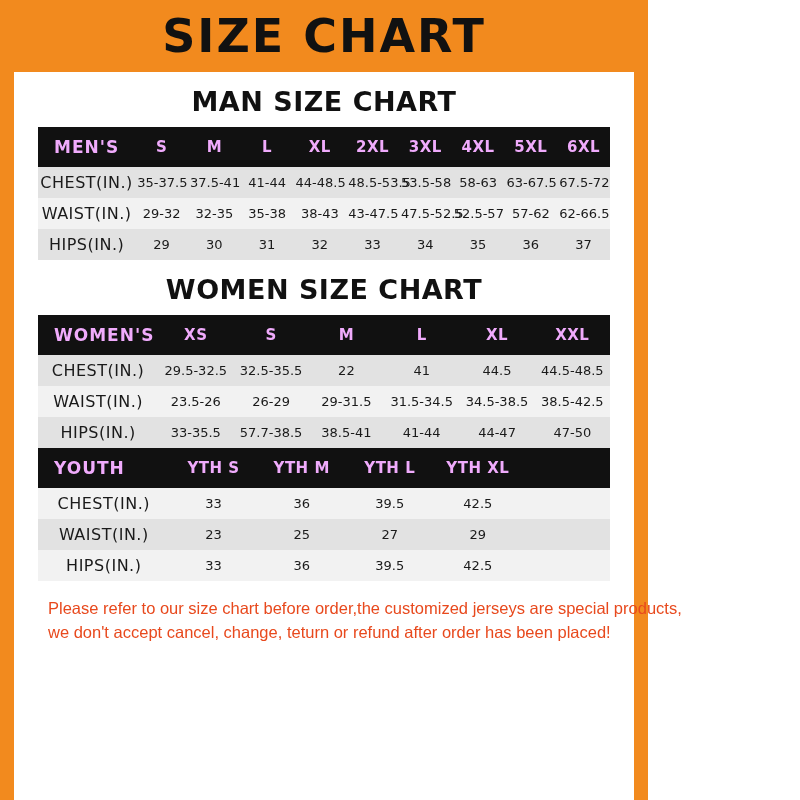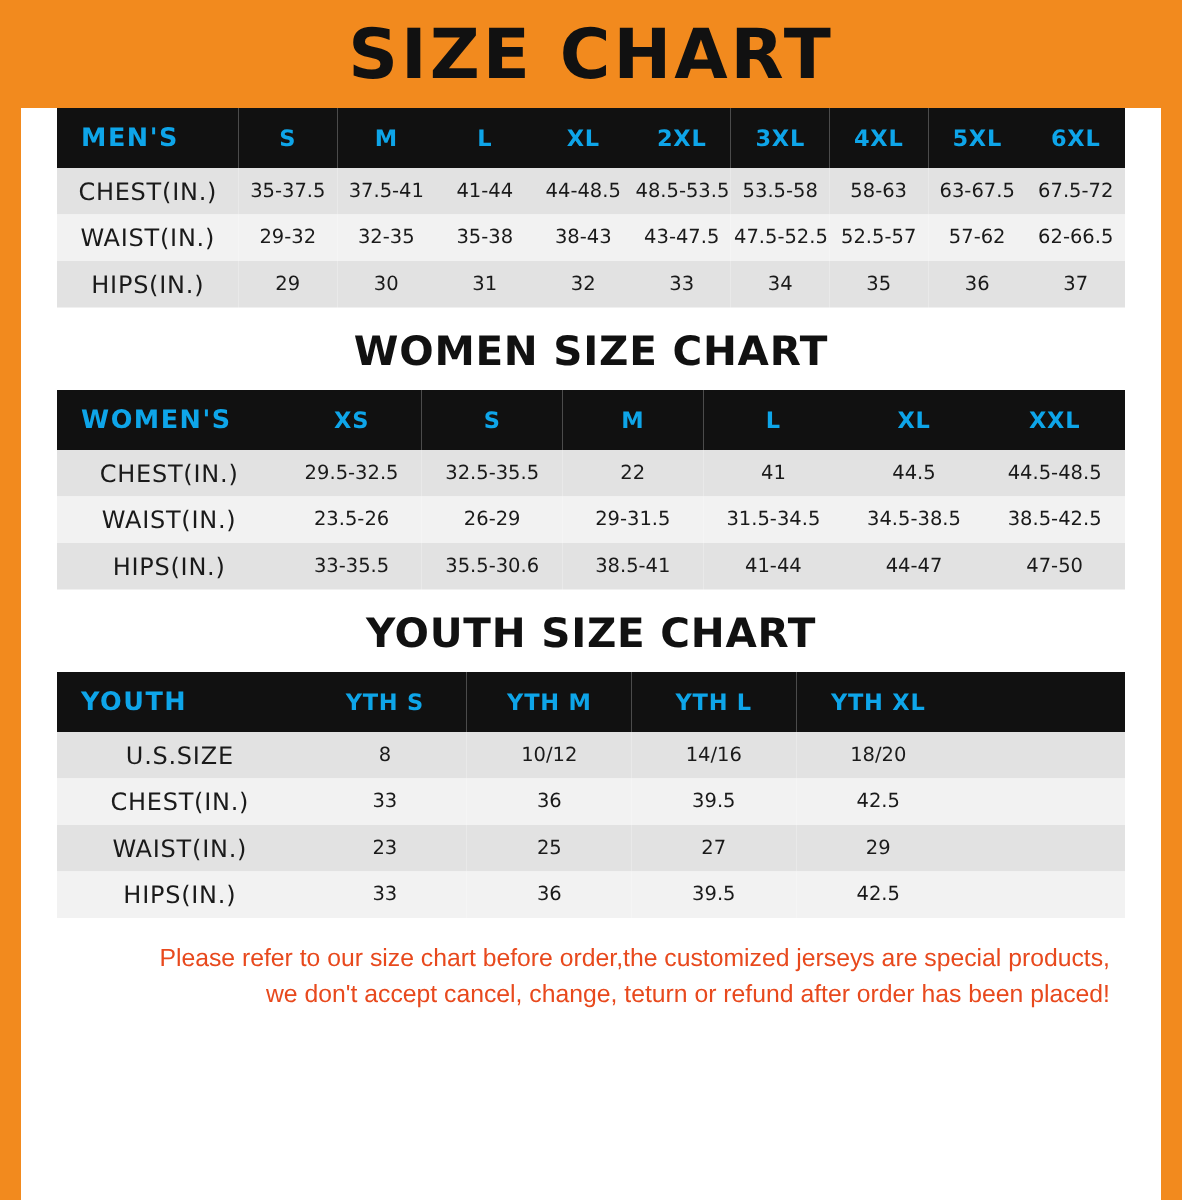--- a/index.html
+++ b/index.html
@@ -15,7 +15,7 @@
   }
   .page {
     position: relative;
-    width: 788px;
+    width: 648px;
     height: 800px;
     background: #ffffff;
     box-sizing: border-box;

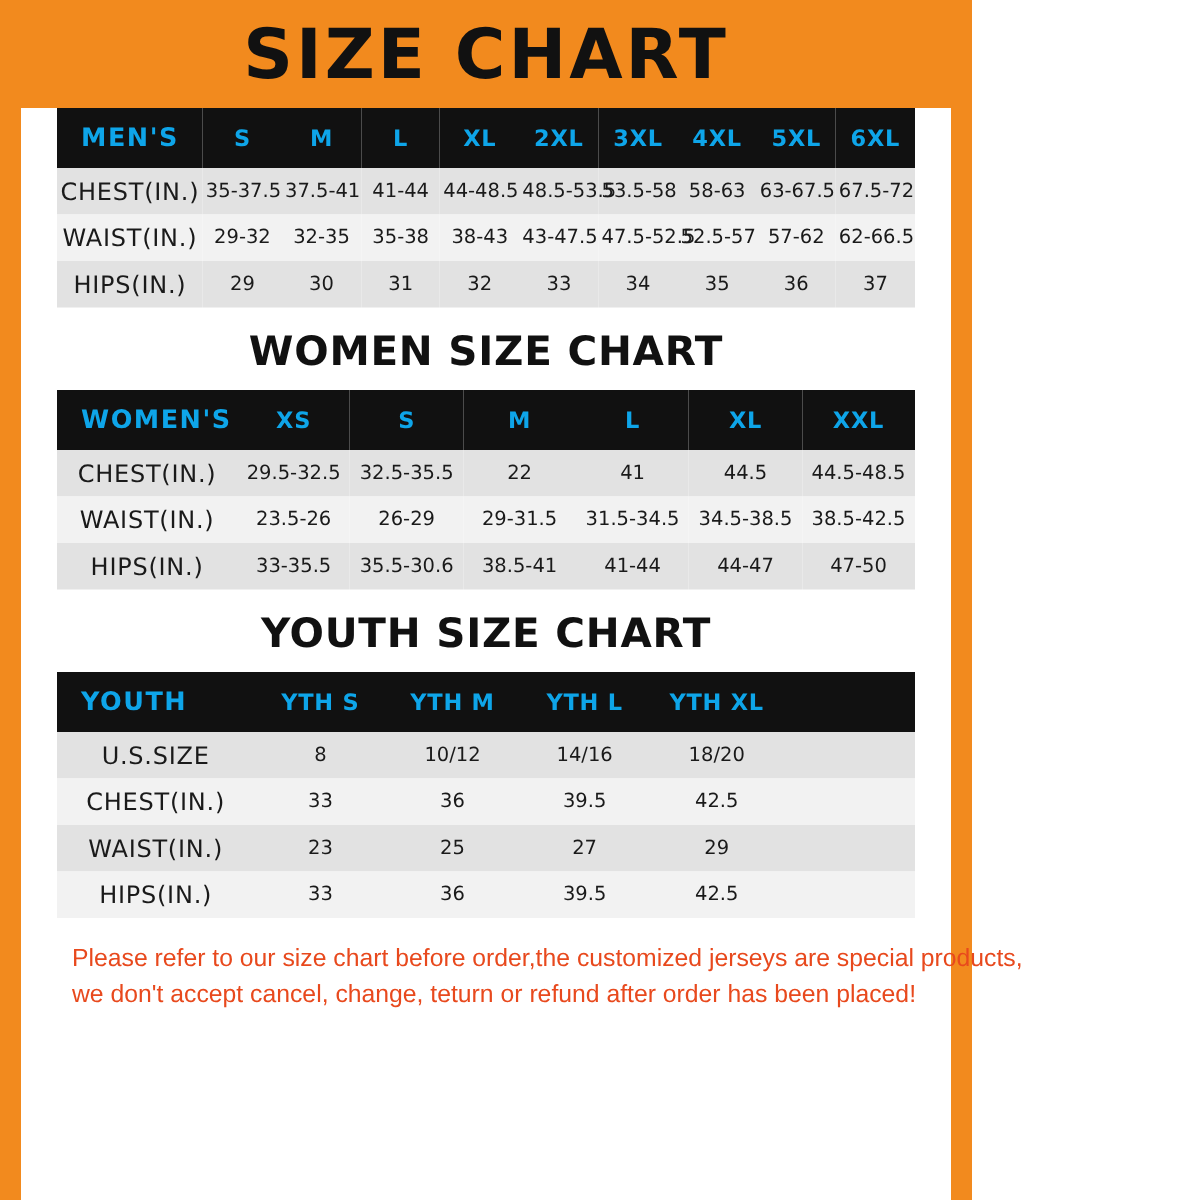--- a/index.html
+++ b/index.html
@@ -117,6 +117,7 @@
 
   <div class="content">
 
+    <div class="section-title">MAN SIZE CHART</div>
     <table class="size-table men-table">
       <colgroup>
         <col class="label-col">

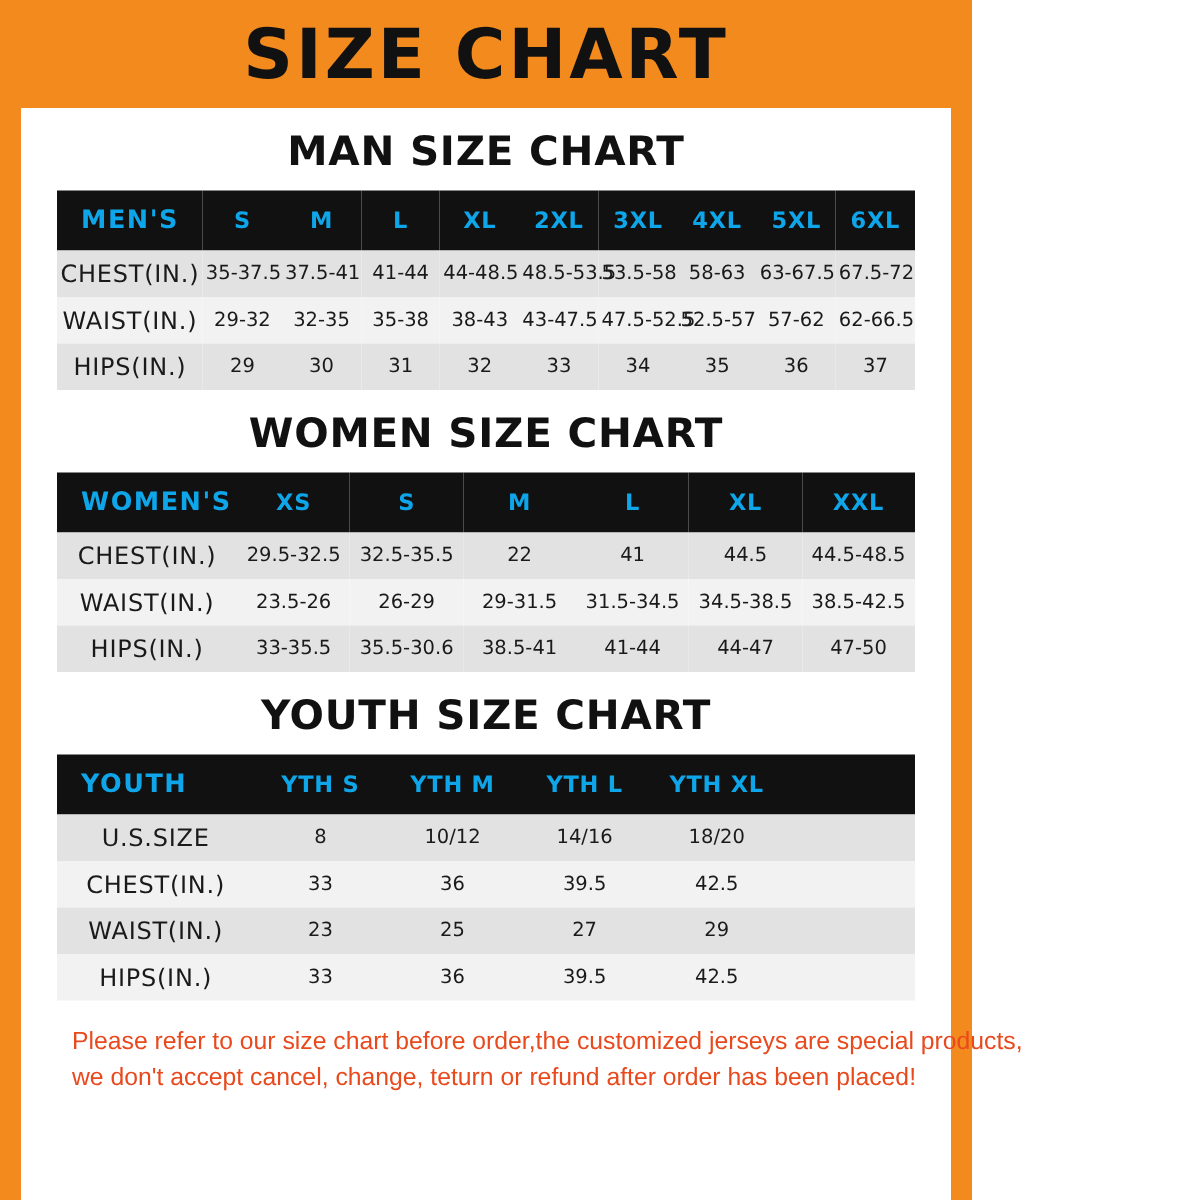--- a/index.html
+++ b/index.html
@@ -67,7 +67,7 @@
   }
   table.size-table thead th {
     background: #111111;
-    color: #0ea5e9;
+    color: #f0abfc;
     font-weight: bold;
     font-size: 15px;
     padding: 10px 2px;

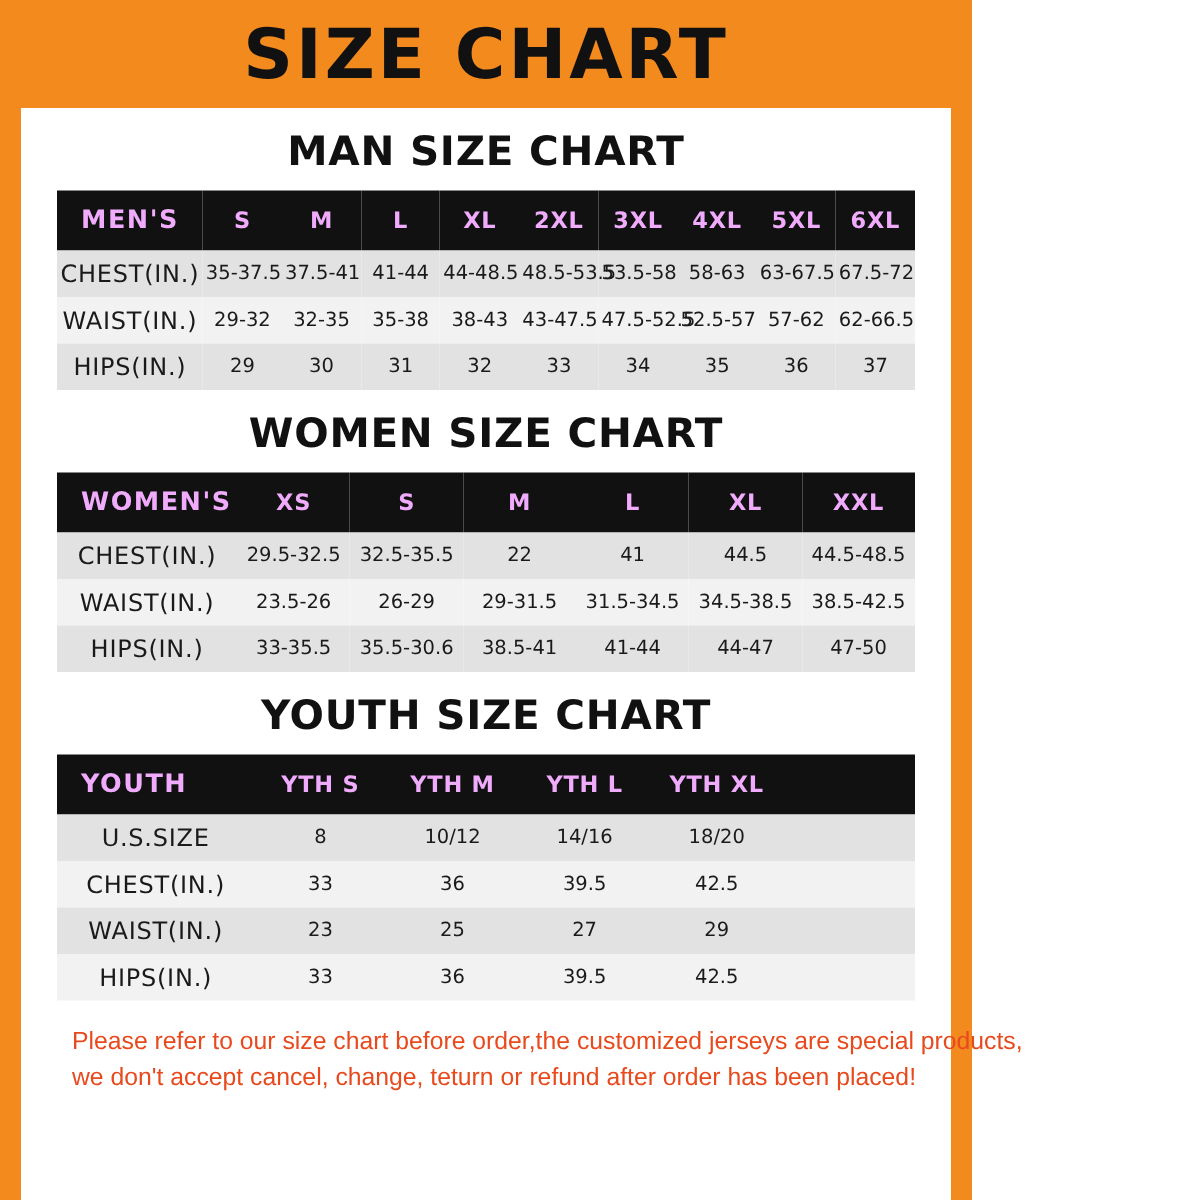--- a/index.html
+++ b/index.html
@@ -229,7 +229,7 @@
         <tr class="odd">
           <td class="row-label">HIPS(IN.)</td>
           <td>33-35.5</td>
-          <td>35.5-30.6</td>
+          <td>57.7-38.5</td>
           <td>38.5-41</td>
           <td>41-44</td>
           <td>44-47</td>

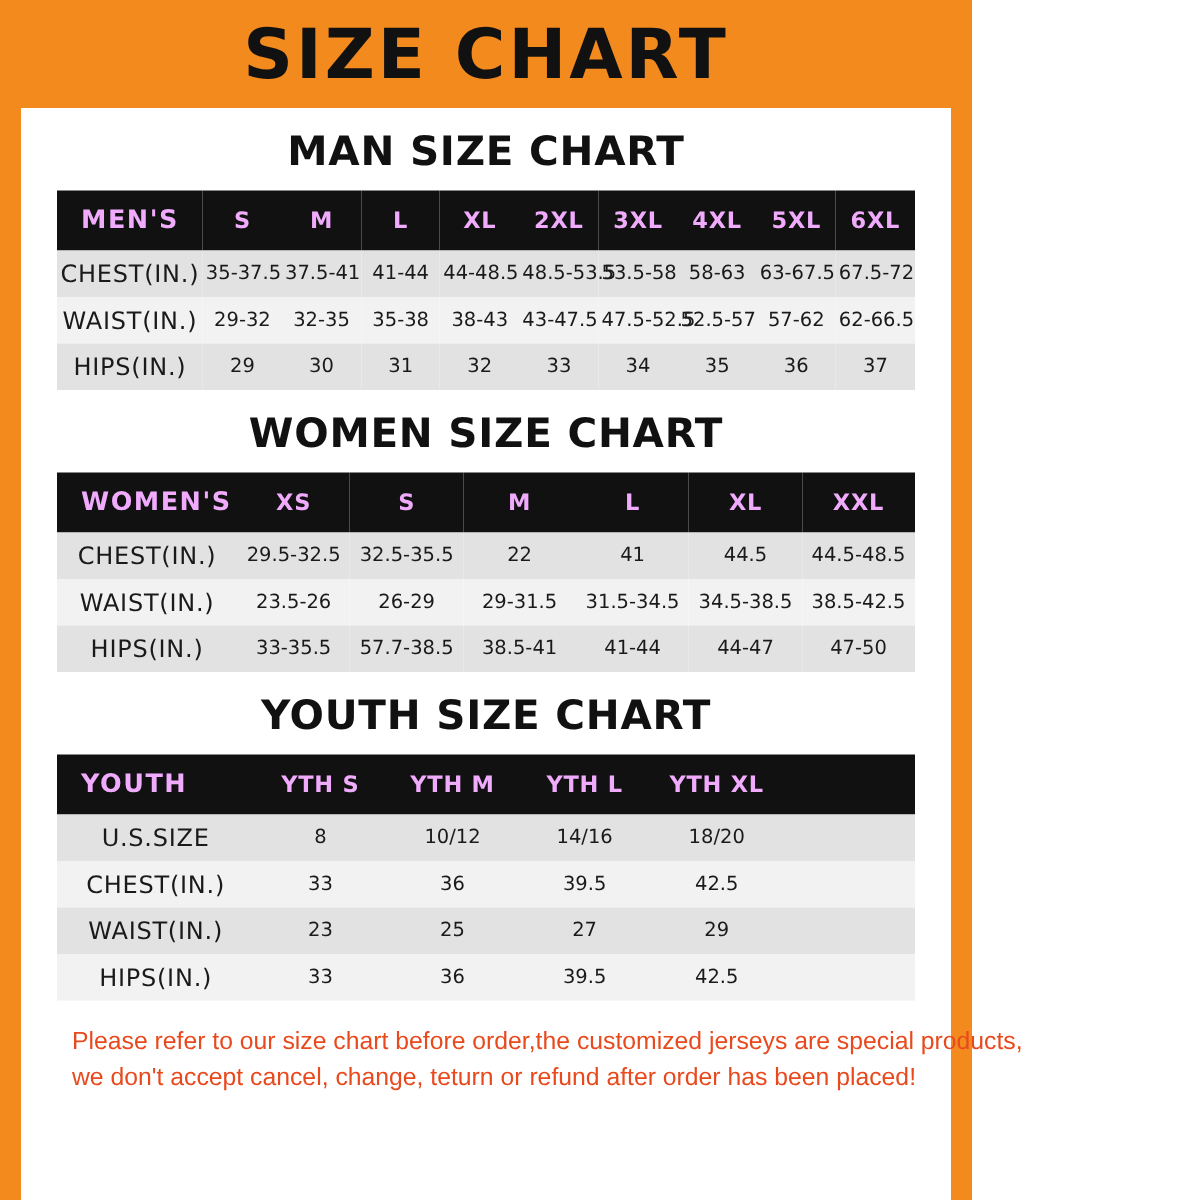--- a/index.html
+++ b/index.html
@@ -238,7 +238,6 @@
       </tbody>
     </table>
 
-    <div class="section-title">YOUTH SIZE CHART</div>
     <table class="size-table youth-table">
       <colgroup>
         <col class="label-col">

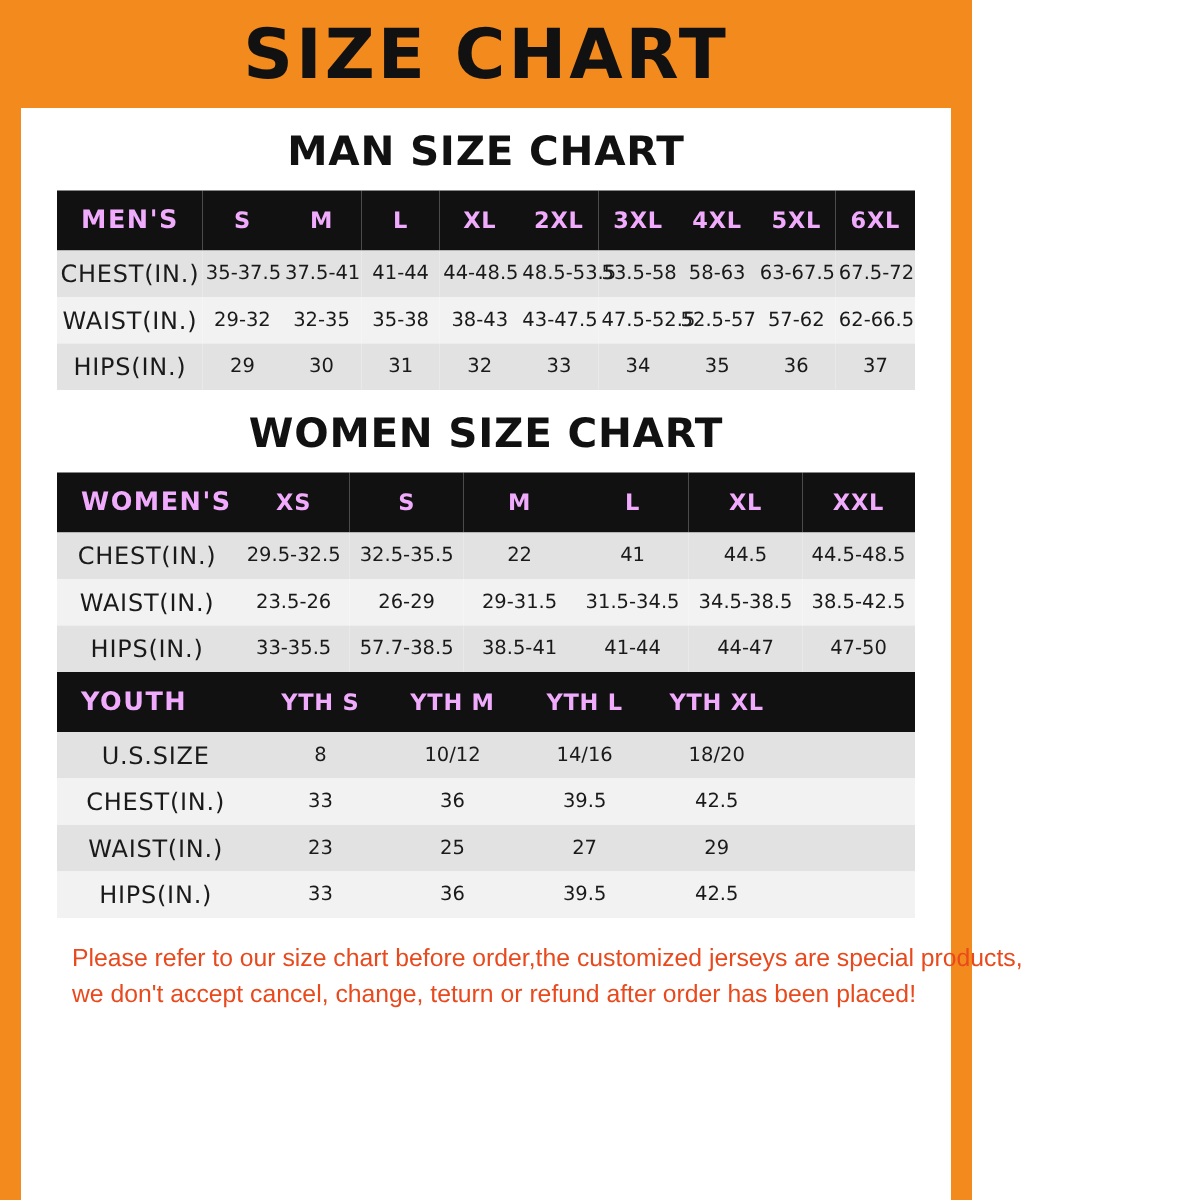--- a/index.html
+++ b/index.html
@@ -258,14 +258,6 @@
         </tr>
       </thead>
       <tbody>
-        <tr class="odd">
-          <td class="row-label">U.S.SIZE</td>
-          <td>8</td>
-          <td>10/12</td>
-          <td>14/16</td>
-          <td>18/20</td>
-          <td></td>
-        </tr>
         <tr class="even">
           <td class="row-label">CHEST(IN.)</td>
           <td>33</td>

